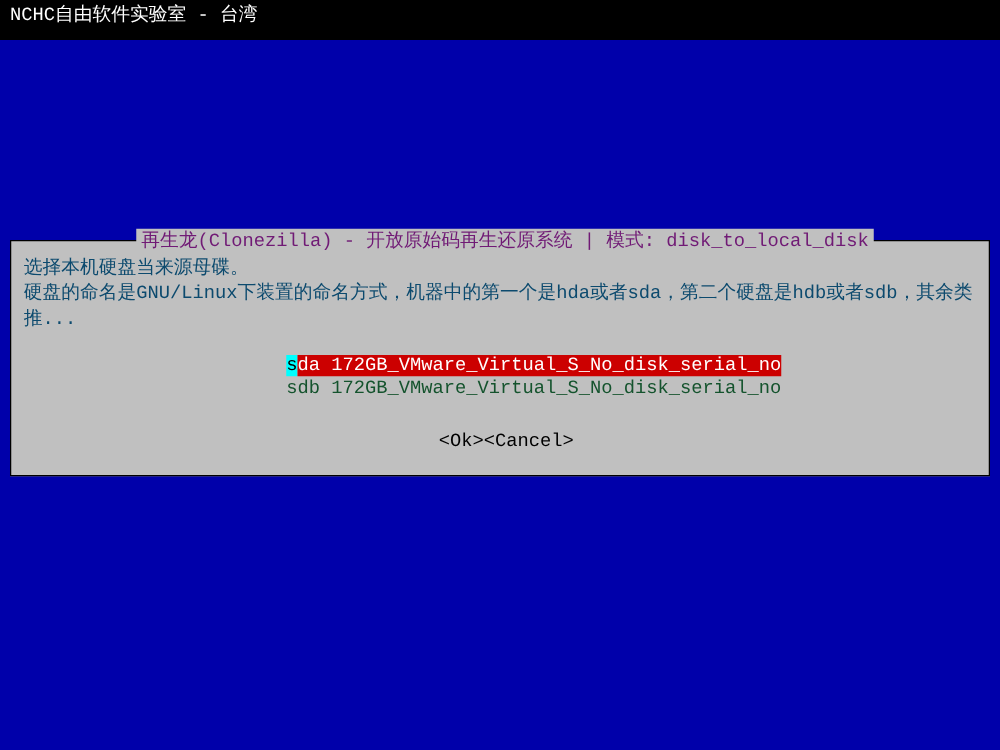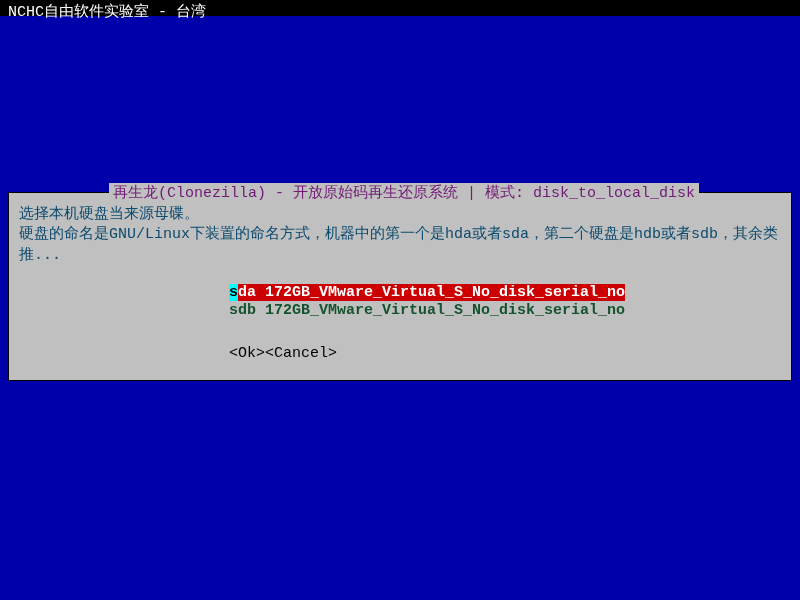--- a/index.html
+++ b/index.html
@@ -20,7 +20,7 @@
       background: #000;
       color: #fff;
       padding: 2px 8px;
-      height: 16px;
+      height: 32px;
       font-size: 15px;
     }
     .dialog-container {

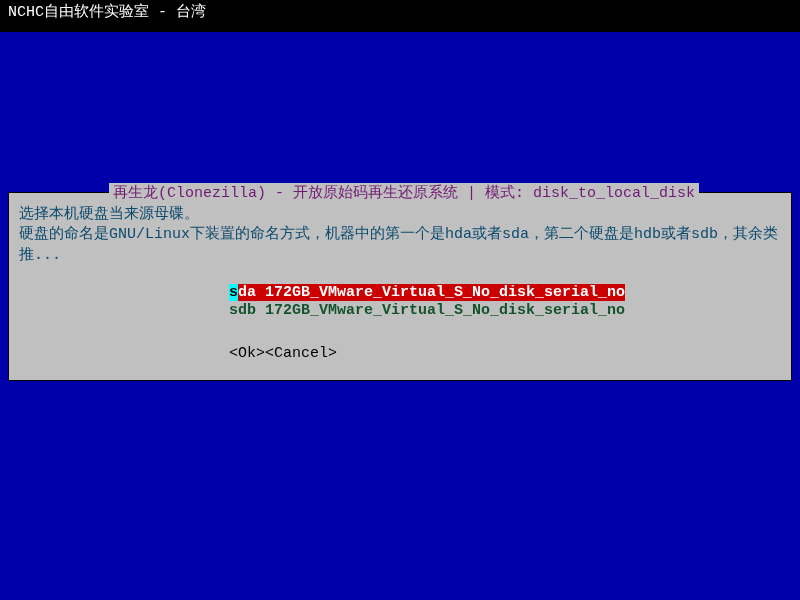--- a/index.html
+++ b/index.html
@@ -60,7 +60,6 @@
     .disk-item {
       white-space: pre;
       line-height: 1.2;
-      font-weight: bold;
     }
     .disk-item.selected .first-char {
       background: #00ffff;

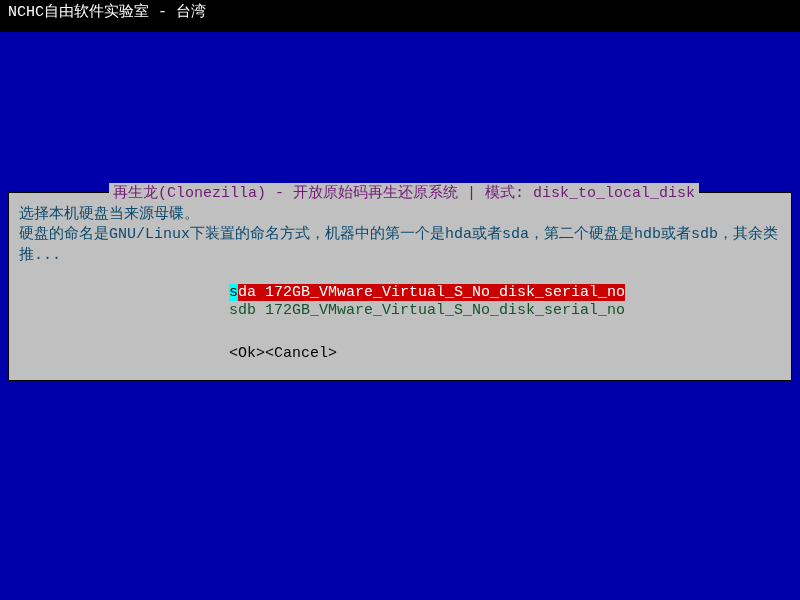--- a/index.html
+++ b/index.html
@@ -74,7 +74,7 @@
     }
     .button-row {
       display: flex;
-      justify-content: flex-start;
+      justify-content: center;
       padding: 0 200px 4px 210px;
     }
     .tui-button {

